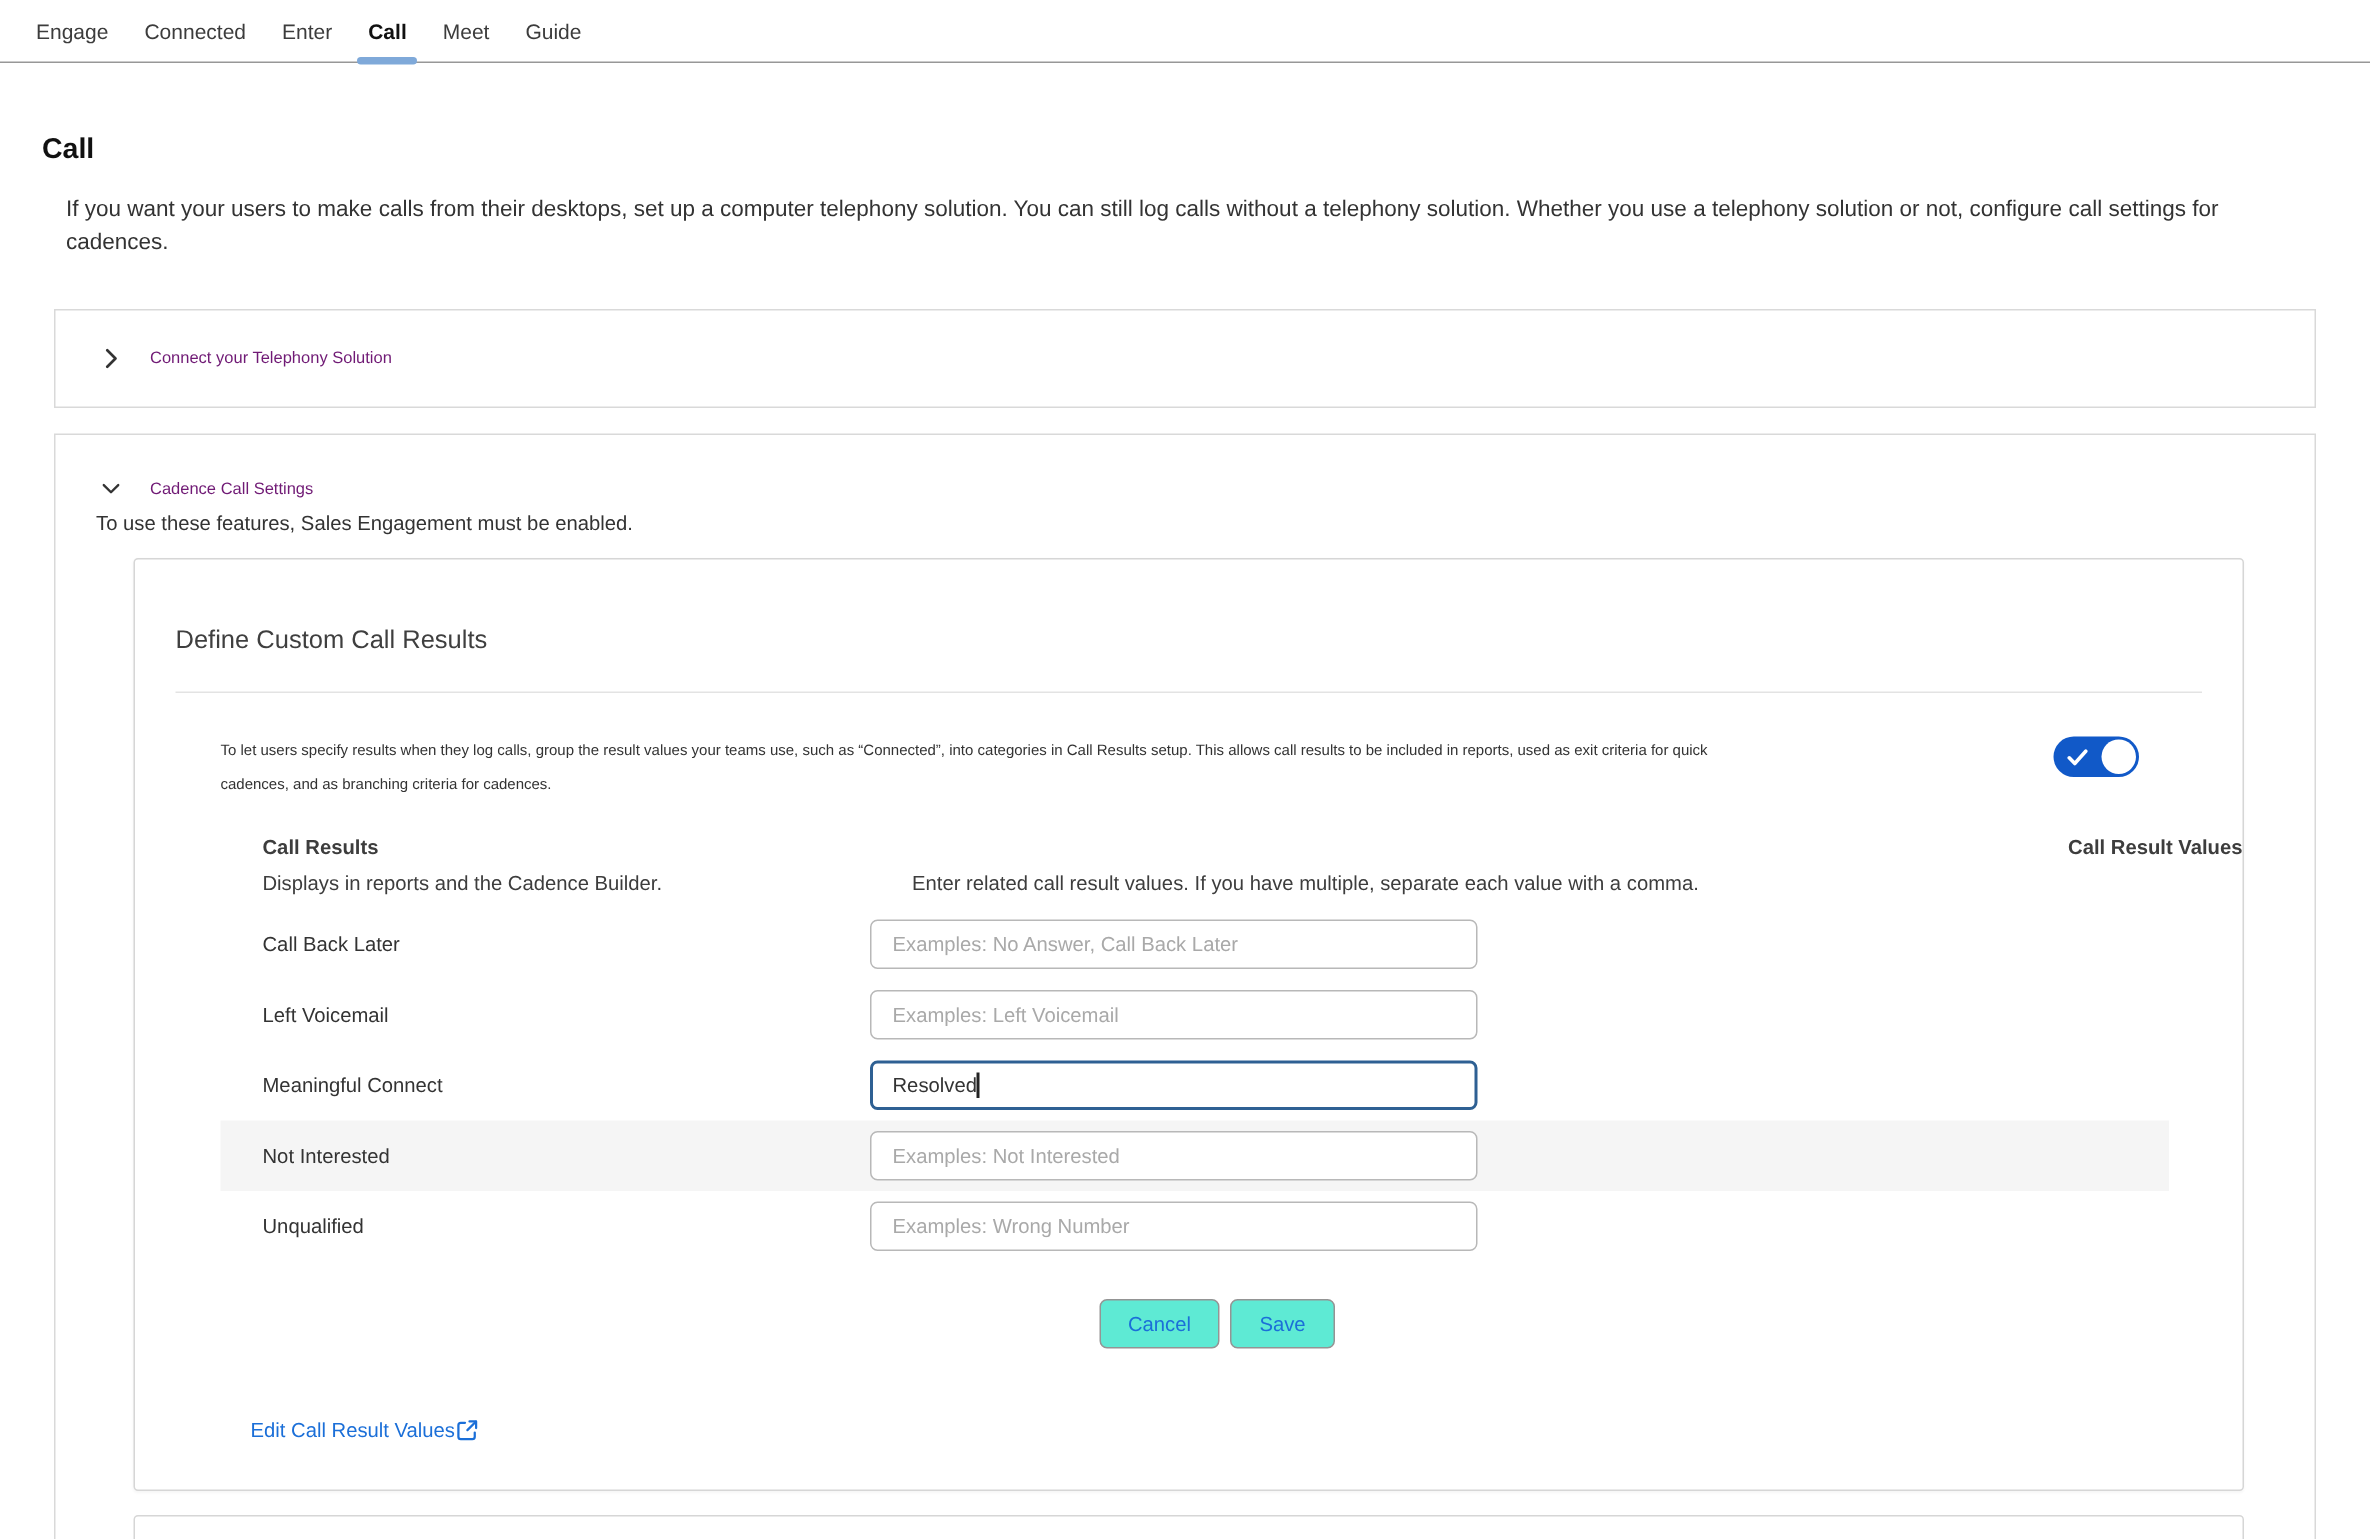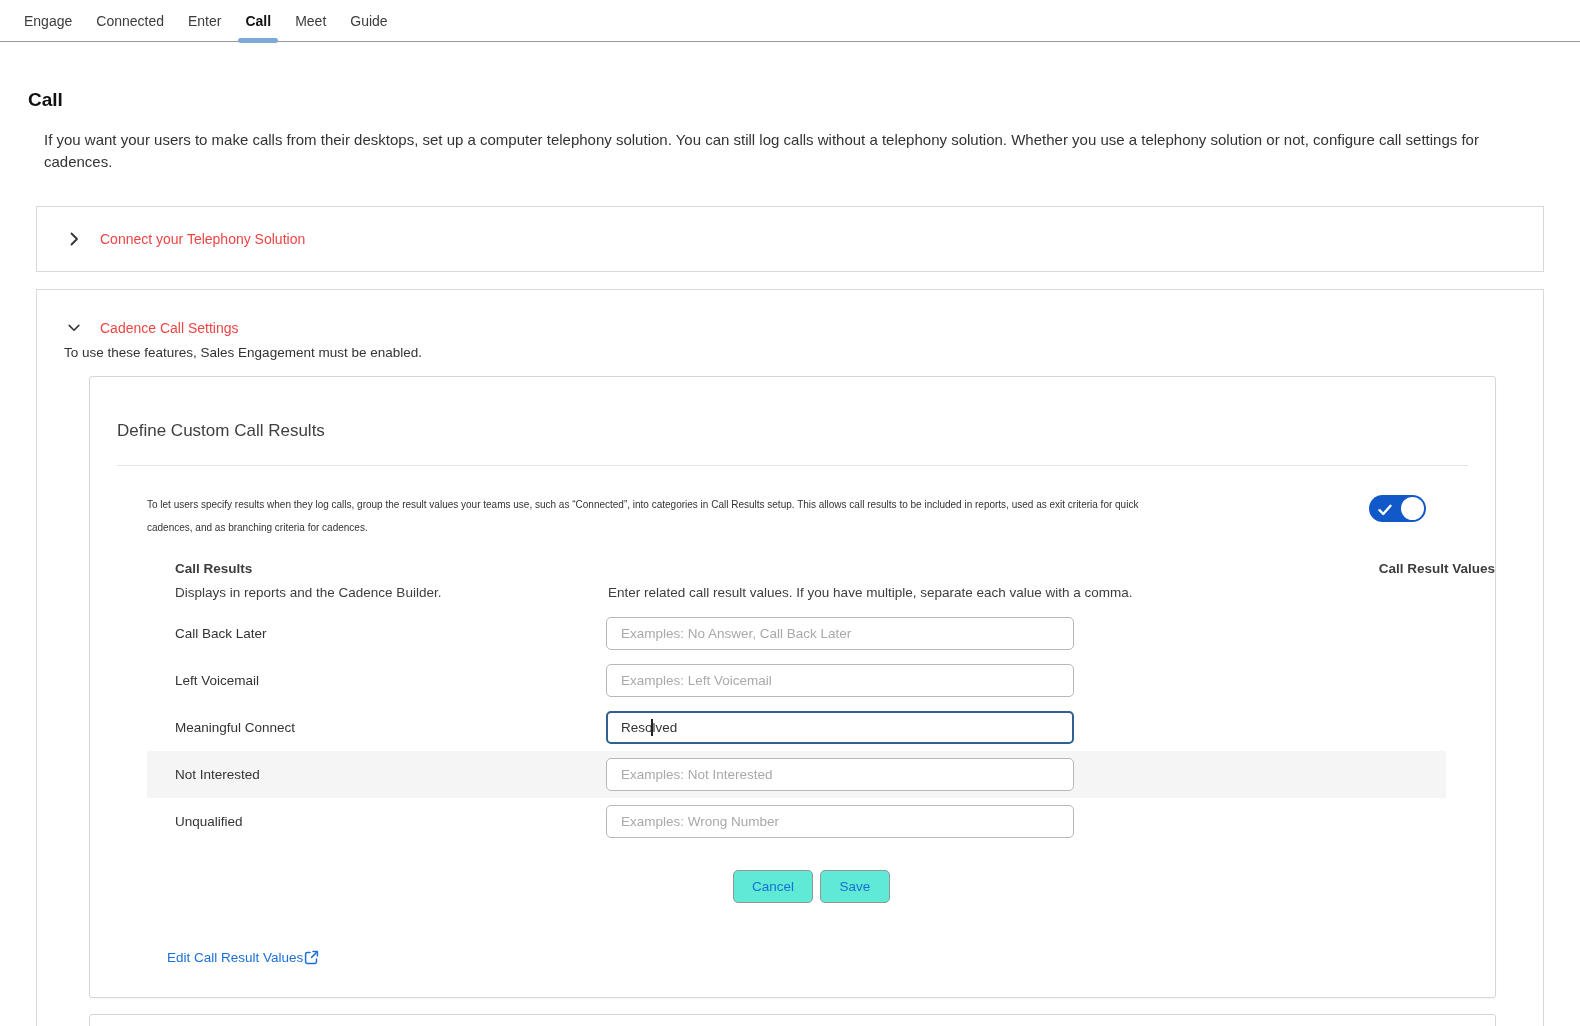--- a/index.html
+++ b/index.html
@@ -21,7 +21,7 @@
   
   .panel { border:1px solid #d9d9d9; background:#fff; margin:0 36px; }
   .panel1 { margin-top:33px; height:66px; display:flex; align-items:center; padding-left:30px; }
-  .panel-title { font-size:14px; color:#ef4444; margin-left:19px; }
+  .panel-title { font-size:11px; color:#701a75; margin-left:19px; }
   .chev { display:inline-flex; width:14px; justify-content:center; }
 
   .panel2 { margin-top:17px; padding-bottom:60px; }

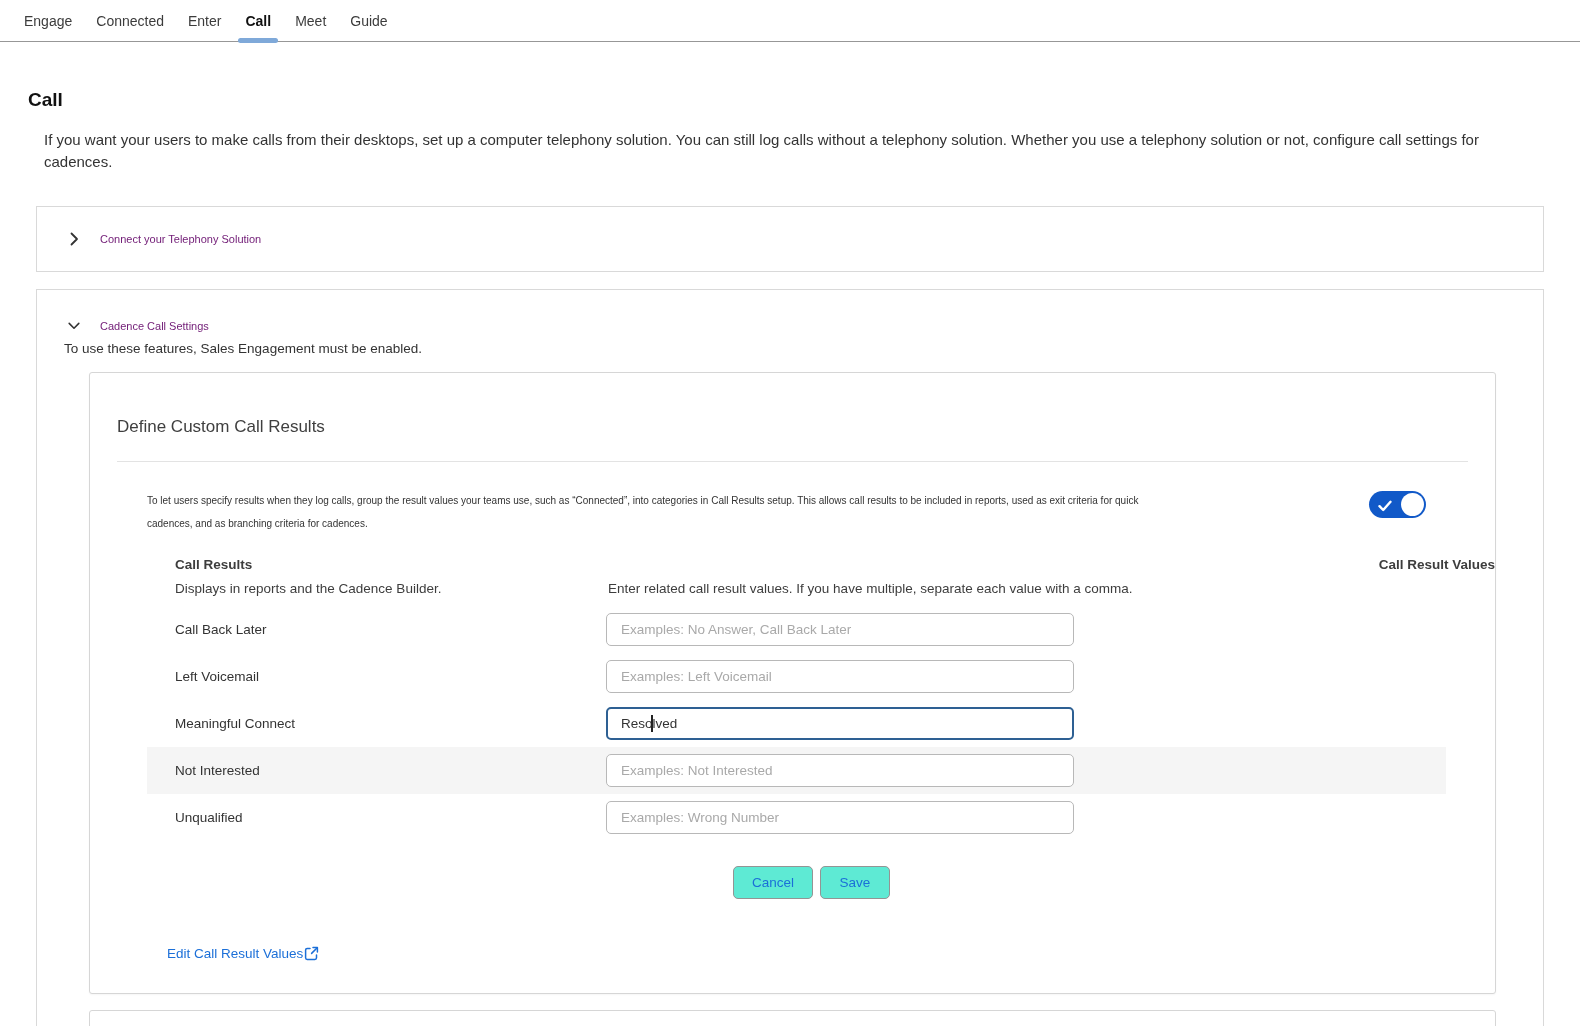--- a/index.html
+++ b/index.html
@@ -57,9 +57,9 @@
   .row.highlighted { background:#f5f5f5; }
   .row-label { width:405px; flex:0 0 auto; font-size:13.5px; color:#333; }
   .input-wrap { position:relative; }
-  .val-input { width:468px; height:33px; border:1px solid #b8b8b8; border-radius:5px;
+  .val-input { width:405px; height:33px; border:1px solid #b8b8b8; border-radius:5px;
                padding:0 14px; font-size:13.5px; color:#333; background:#fff; outline:none;
-               font-family:"Liberation Sans","DejaVu Sans",sans-serif;margin-left:26px; }
+               font-family:"Liberation Sans","DejaVu Sans",sans-serif; }
   .val-input::placeholder { color:#a9a9a9; }
   .val-input.focused { border:2px solid #2e6093; padding:0 13px; }
   .caret { position:absolute; left:71px; top:8px; width:1.5px; height:17px; background:#222;

